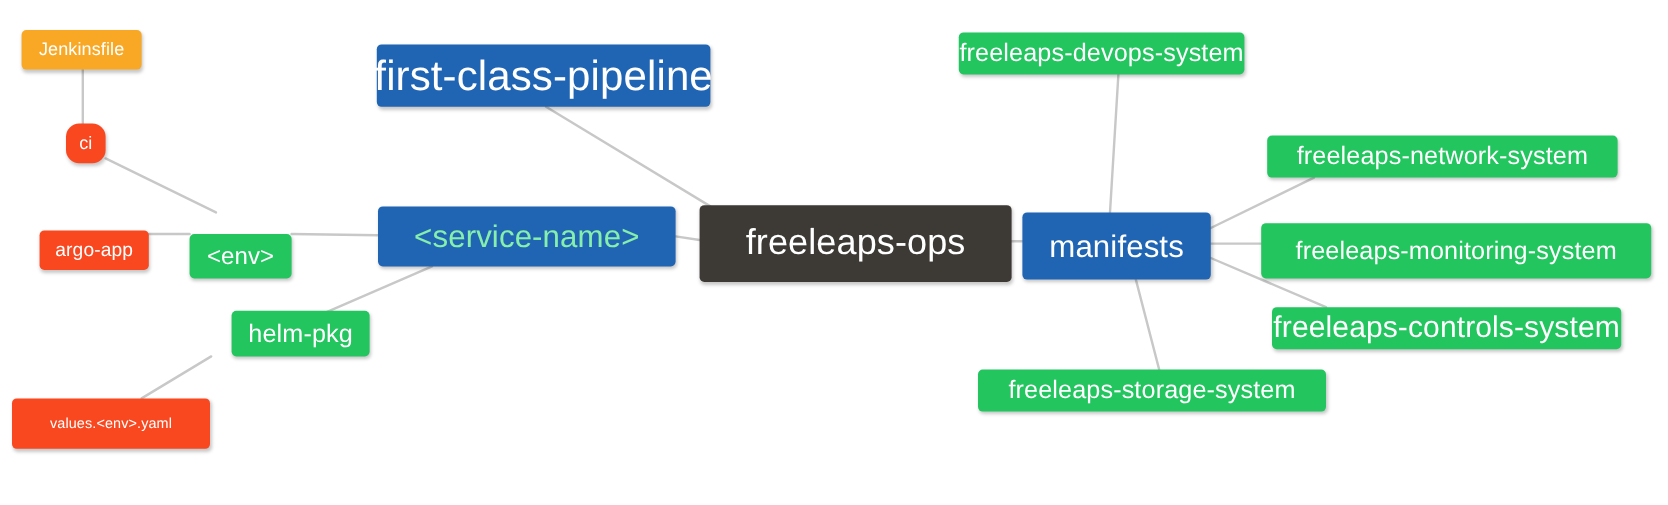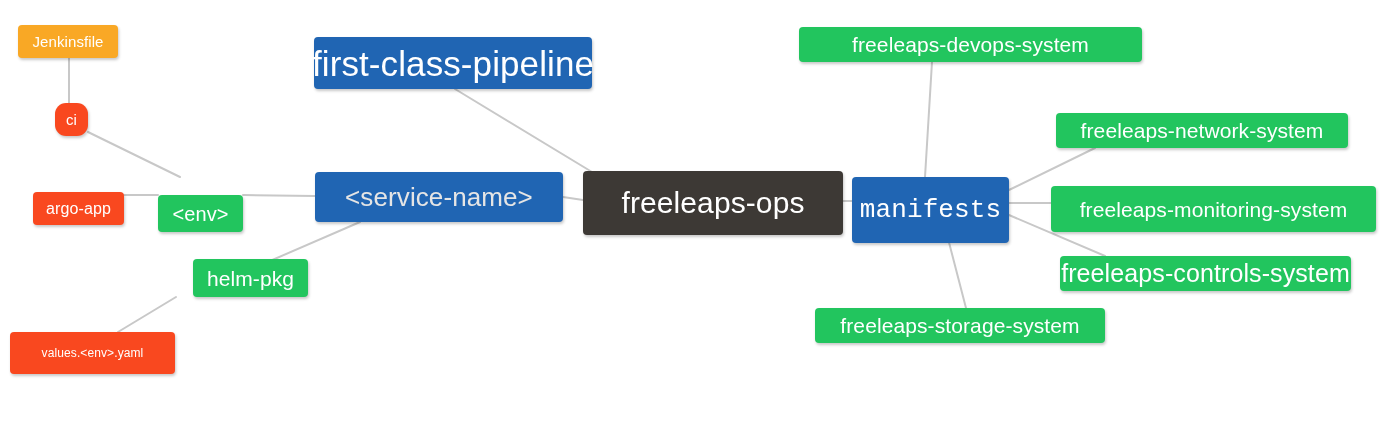--- a/index.html
+++ b/index.html
@@ -93,7 +93,7 @@
       <div class="mm-node" style="left: 10px; top: 332px; width: 165px; height: 42px; background: rgb(249, 72, 31); font-size: 12px; color: rgb(255, 255, 255);">
         <span>values.&lt;env&gt;.yaml</span>
       </div>
-      <div class="mm-node" style="left: 799px; top: 27px; width: 343px; height: 35px; background: rgb(34, 197, 94); font-size: 21px; color: rgb(255, 255, 255);">
+      <div class="mm-node" style="left: 799px; top: 27px; width: 238px; height: 35px; background: rgb(34, 197, 94); font-size: 21px; color: rgb(255, 255, 255);">
         <span>freeleaps-devops-system</span>
       </div>
       <div class="mm-node" style="left: 1056px; top: 113px; width: 292px; height: 35px; background: rgb(34, 197, 94); font-size: 21px; color: rgb(255, 255, 255);">

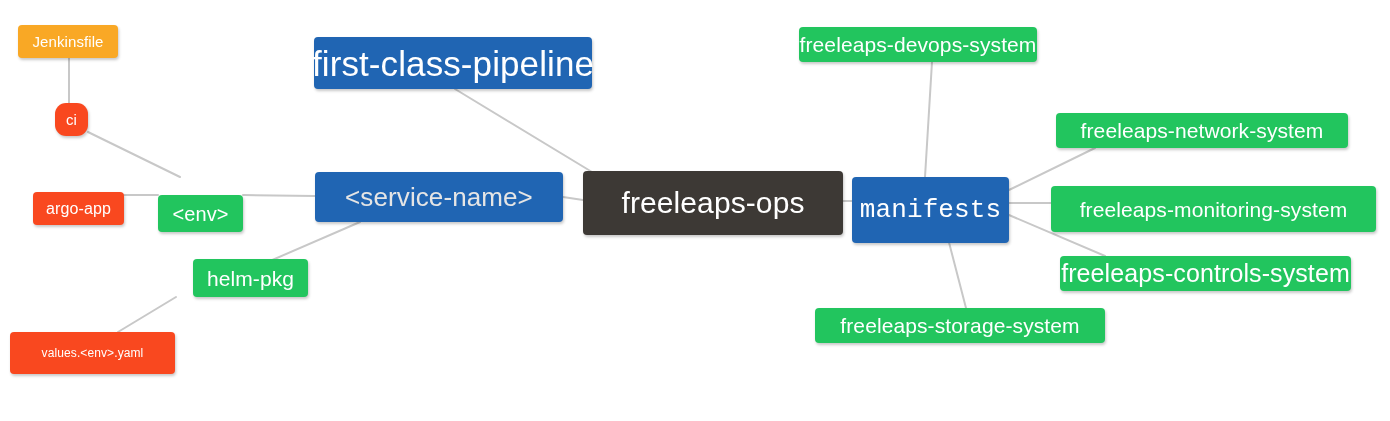--- a/index.html
+++ b/index.html
@@ -69,7 +69,7 @@
       <div class="mm-node" style="left: 314px; top: 37px; width: 278px; height: 52px; background: rgb(32, 101, 179); font-size: 35px; color: rgb(255, 255, 255);">
         <span>first-class-pipeline</span>
       </div>
-      <div class="mm-node" style="left: 315px; top: 172px; width: 248px; height: 50px; background: rgb(32, 101, 179); font-size: 26px; color: #e5e5e5;">
+      <div class="mm-node" style="left: 315px; top: 172px; width: 248px; height: 50px; background: rgb(32, 101, 179); font-size: 26px; color: #86efac;">
         <span>&lt;service-name&gt;</span>
       </div>
       <div class="mm-node" style="left: 852px; top: 177px; width: 157px; height: 66px; background: rgb(32, 101, 179); font-size: 26px; color: rgb(255, 255, 255); font-family: Liberation Mono, monospace;">

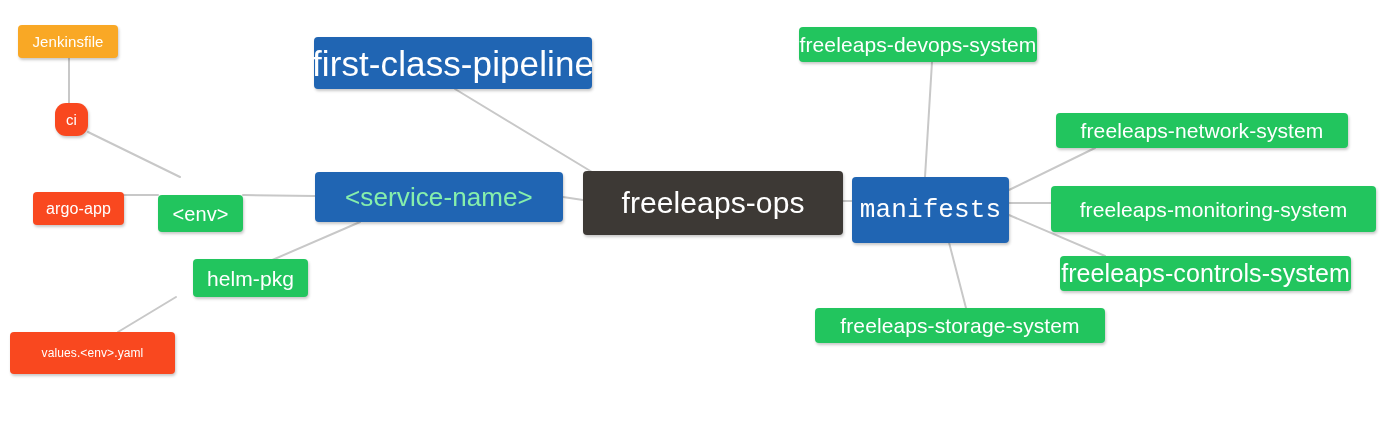--- a/index.html
+++ b/index.html
@@ -72,7 +72,7 @@
       <div class="mm-node" style="left: 315px; top: 172px; width: 248px; height: 50px; background: rgb(32, 101, 179); font-size: 26px; color: #86efac;">
         <span>&lt;service-name&gt;</span>
       </div>
-      <div class="mm-node" style="left: 852px; top: 177px; width: 157px; height: 66px; background: rgb(32, 101, 179); font-size: 26px; color: rgb(255, 255, 255); font-family: Liberation Mono, monospace;">
+      <div class="mm-node" style="left: 852px; top: 177px; width: 157px; height: 56px; background: rgb(32, 101, 179); font-size: 26px; color: rgb(255, 255, 255);">
         <span>manifests</span>
       </div>
       <div class="mm-node" style="left: 158px; top: 177px; width: 85px; height: 37px; background: rgb(34, 197, 94); font-size: 20px; color: rgb(255, 255, 255); margin-top: 18px;">

